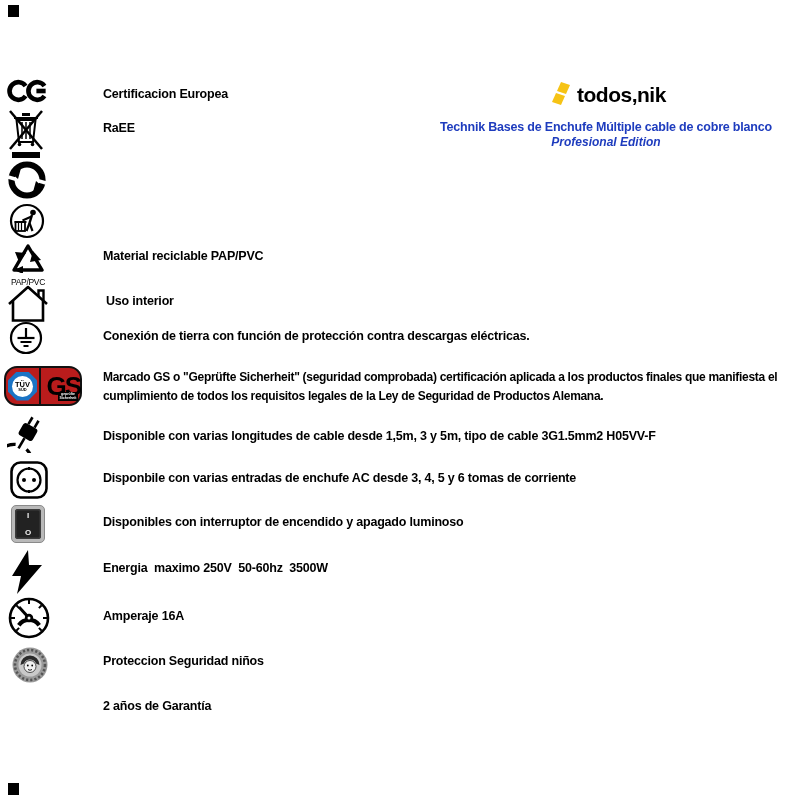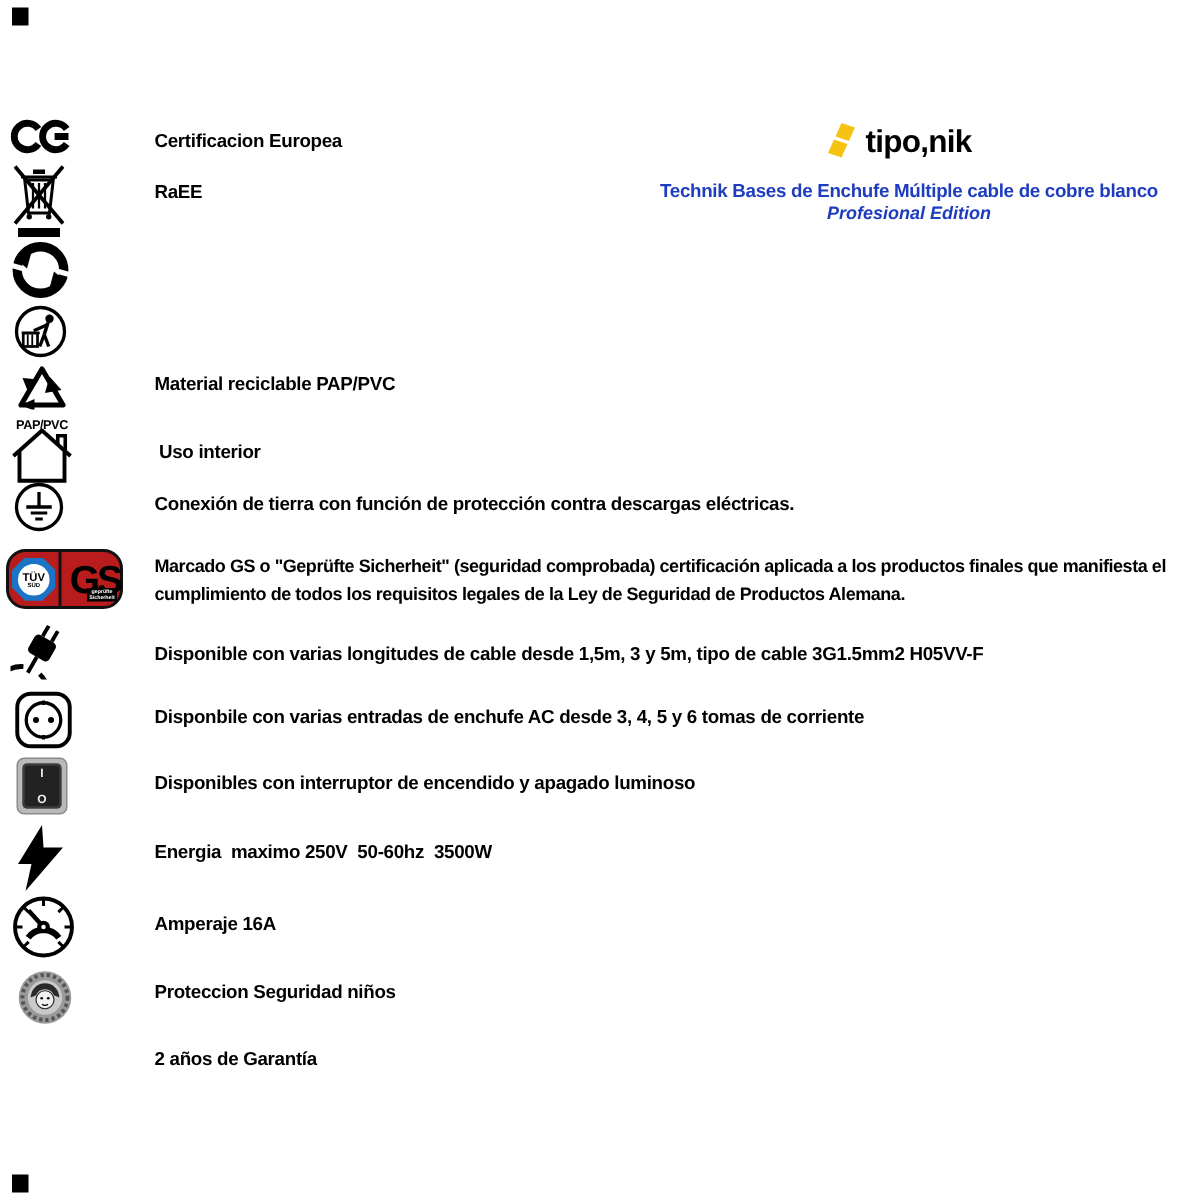--- a/index.html
+++ b/index.html
@@ -80,7 +80,7 @@
       <polygon points="9,0 18,3 14,12 5,9" fill="#F6C315"></polygon>
       <polygon points="4,11 13,14 9,23 0,20" fill="#F6C315"></polygon>
     </svg>
-    <span class="brand-text">tipo,nik</span>
+    <span class="brand-text">todos,nik</span>
   </div>
   <div class="title-block">
     <div class="title" style="color:#1E3CBE">Technik Bases de Enchufe Múltiple cable de cobre blanco</div>

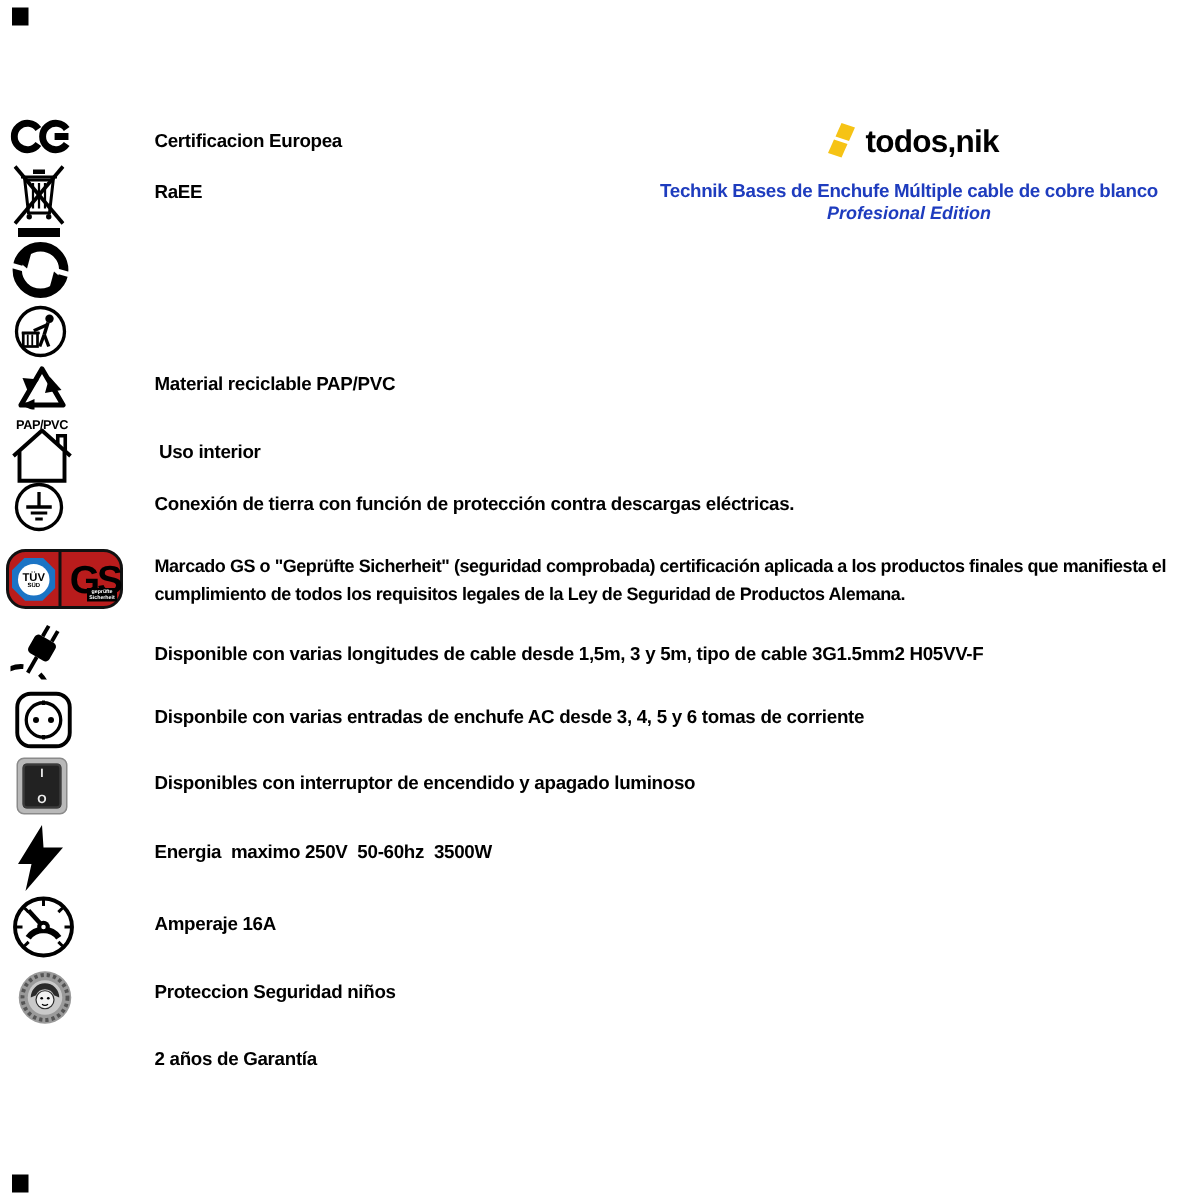--- a/index.html
+++ b/index.html
@@ -65,7 +65,7 @@
   .sw-on{position:absolute;top:2px;left:0;width:100%;text-align:center;color:#eee;font-size:8px;font-weight:bold;}
   .sw-off{position:absolute;bottom:2px;left:0;width:100%;text-align:center;color:#eee;font-size:8px;font-weight:bold;}
 
-  .pap-label{display:block;text-align:center;font-weight:bold;font-size:8.5px;letter-spacing:-0.3px;color:#000;margin-top:0px;}
+  .pap-label{display:block;text-align:center;font-weight:normal;font-size:8.5px;letter-spacing:-0.3px;color:#000;margin-top:0px;}
 </style>
 </head>
 <body>

